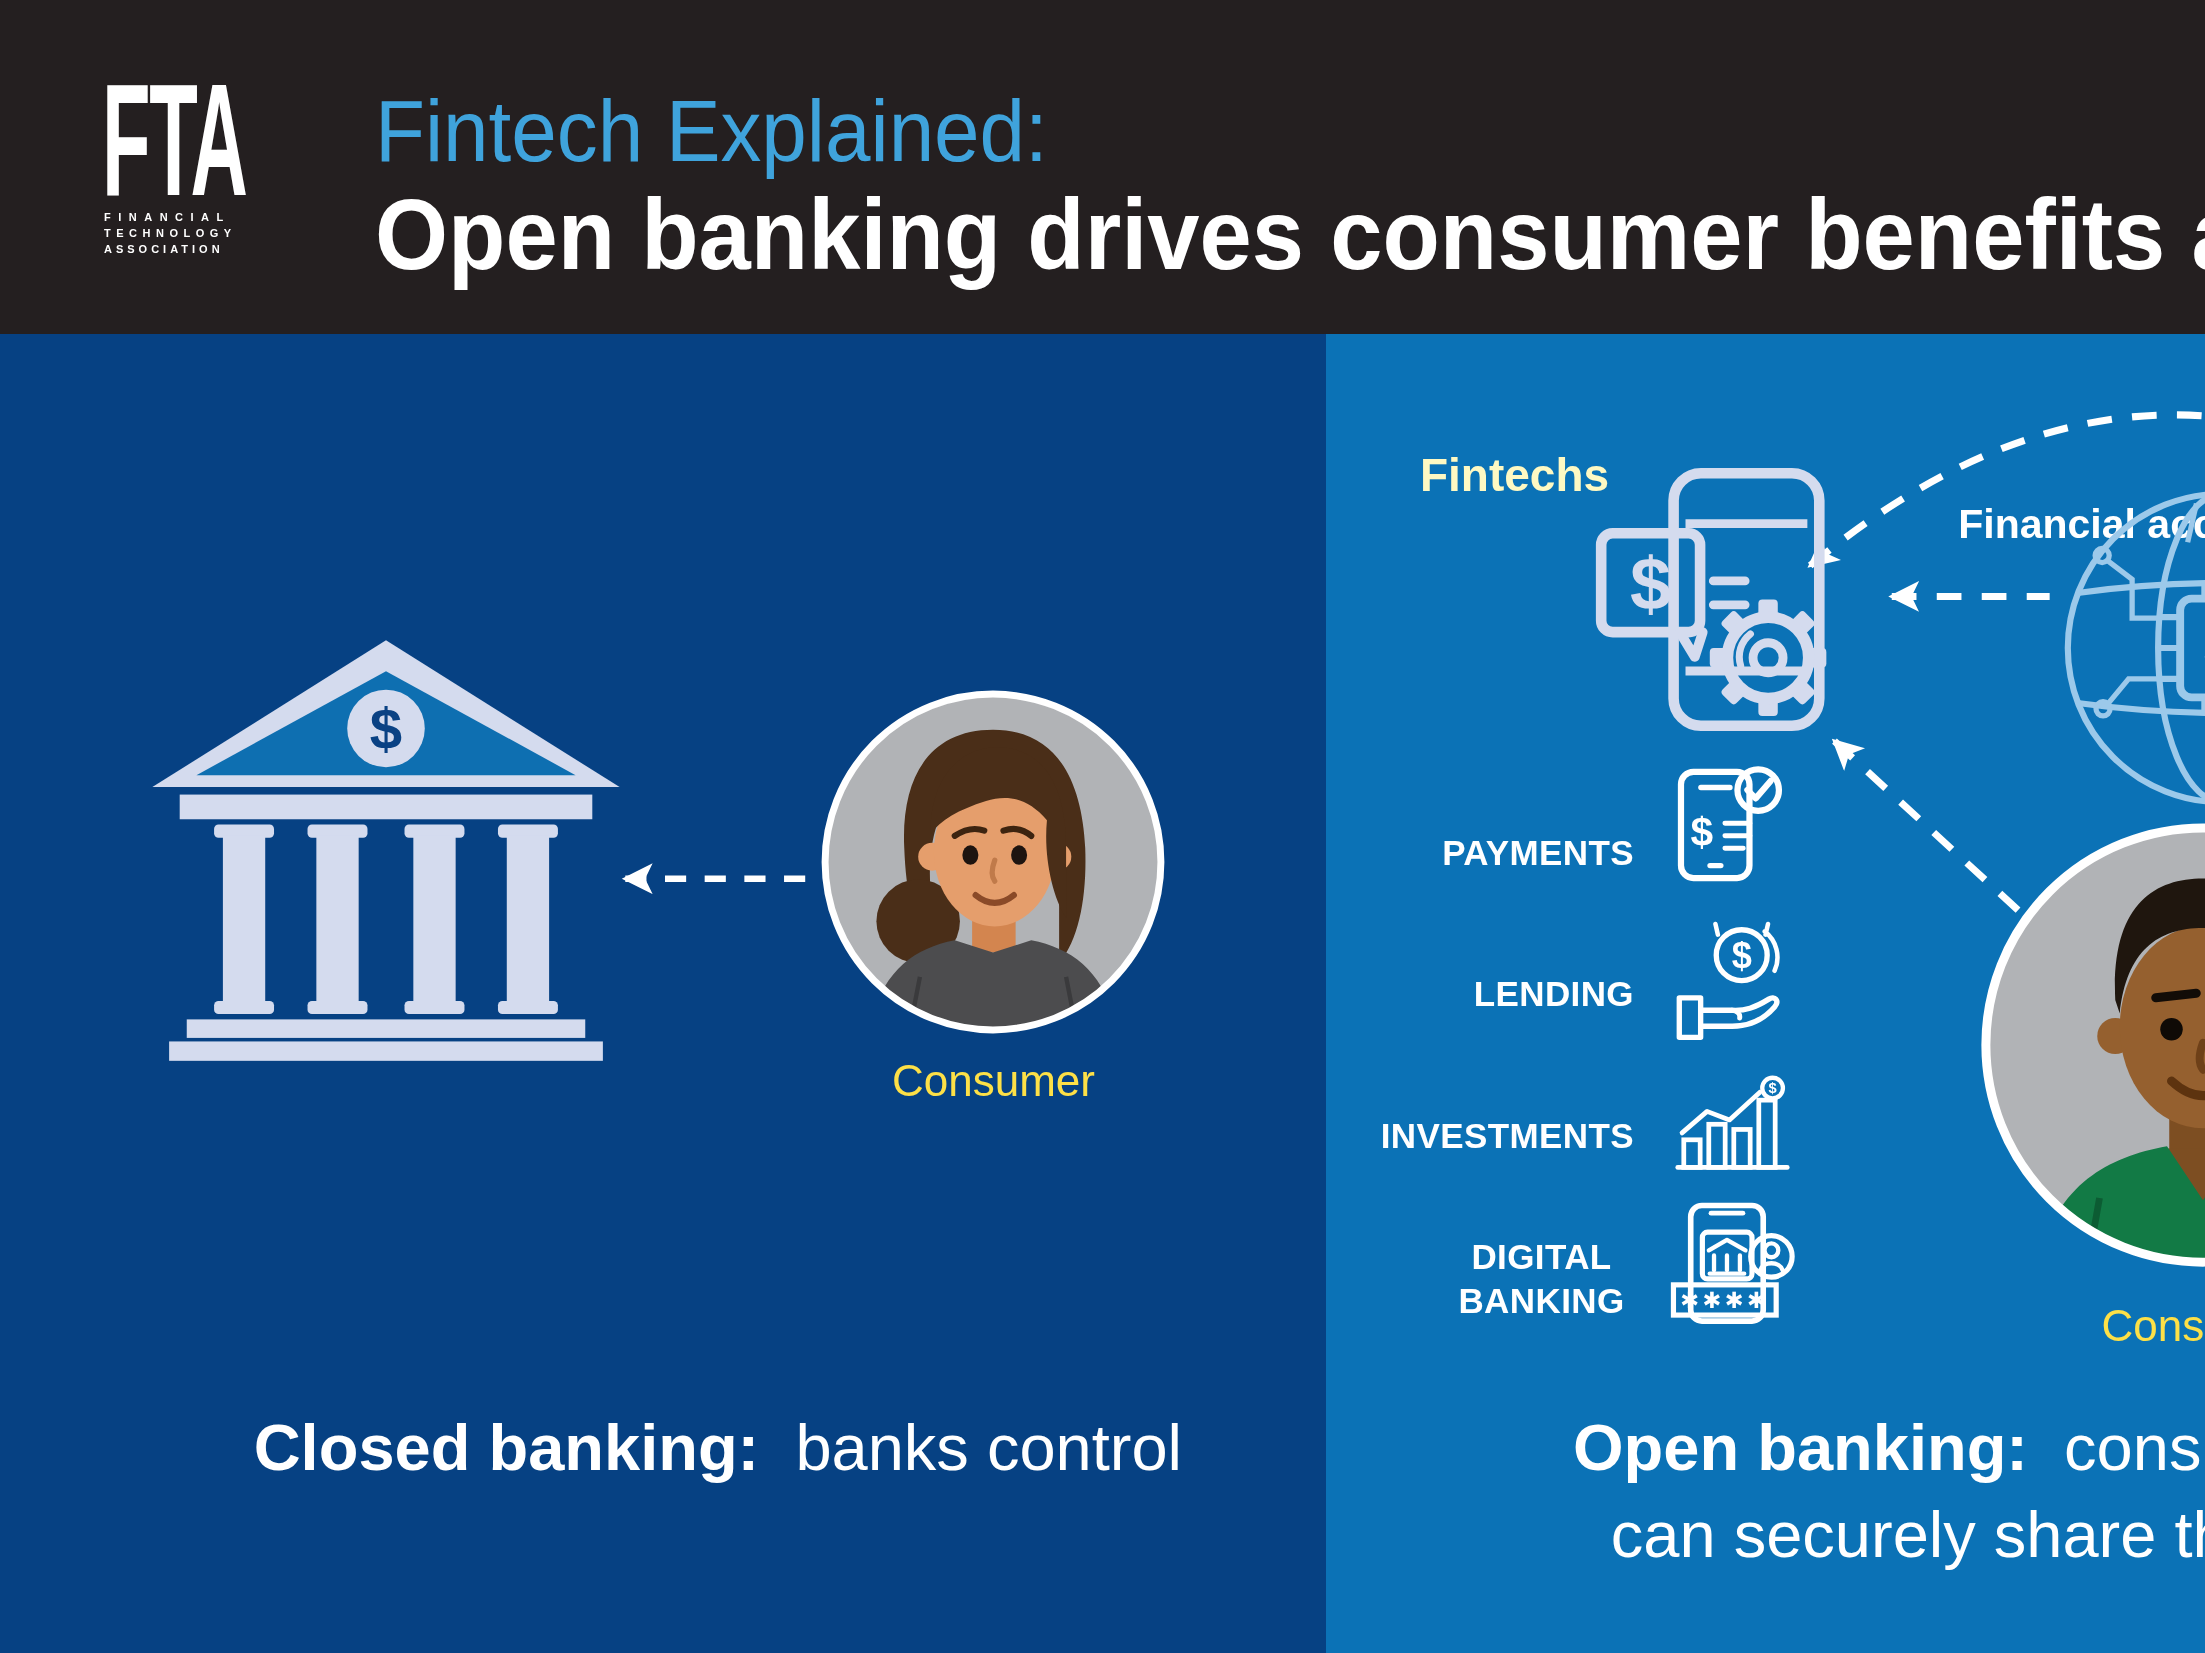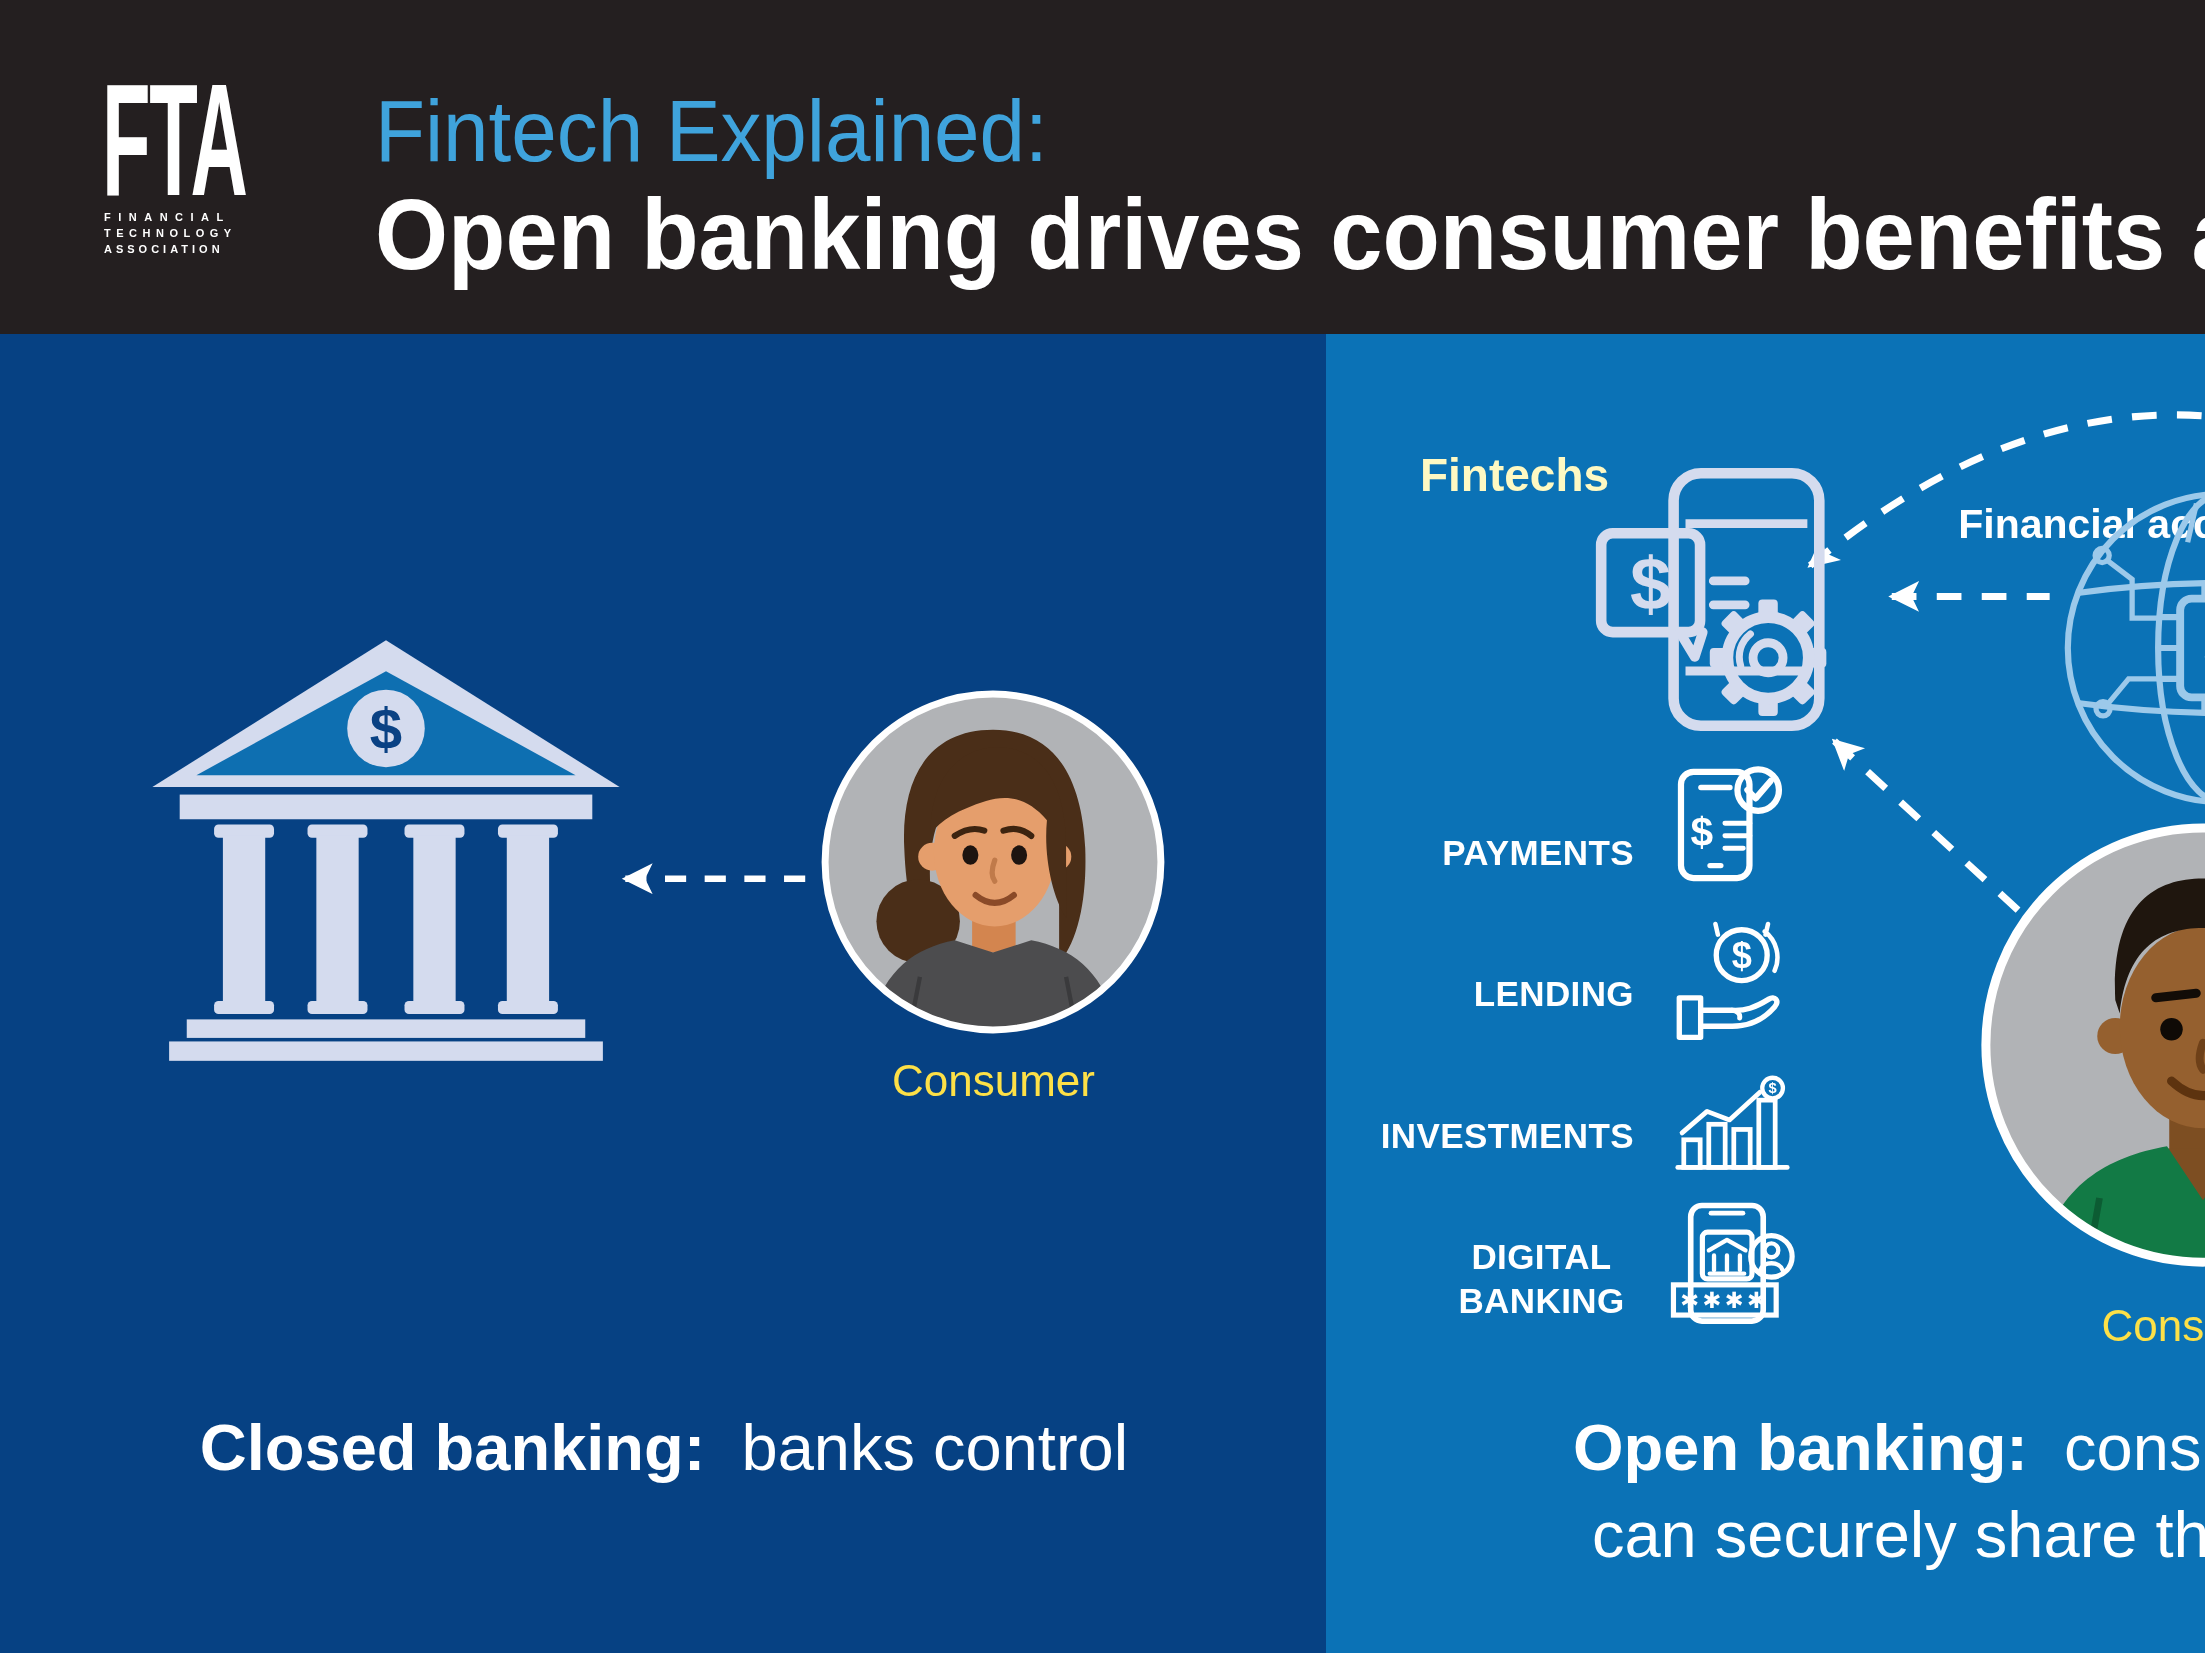--- a/index.html
+++ b/index.html
@@ -30,7 +30,7 @@
   .svc-label{color:#fff;font-weight:bold;font-size:35px;letter-spacing:0.4px;line-height:44px;
              text-align:right;white-space:pre;margin-top:8px;}
   .svc-label.wrap{white-space:normal;text-align:center;}
-  .caption{color:#fff;font-size:65px;line-height:87px;text-align:center;}
+  .caption{color:#fff;font-size:65px;line-height:87px;text-align:right;}
   .caption .cap-line{white-space:pre;}
   .caption .b{font-weight:bold;}
   

